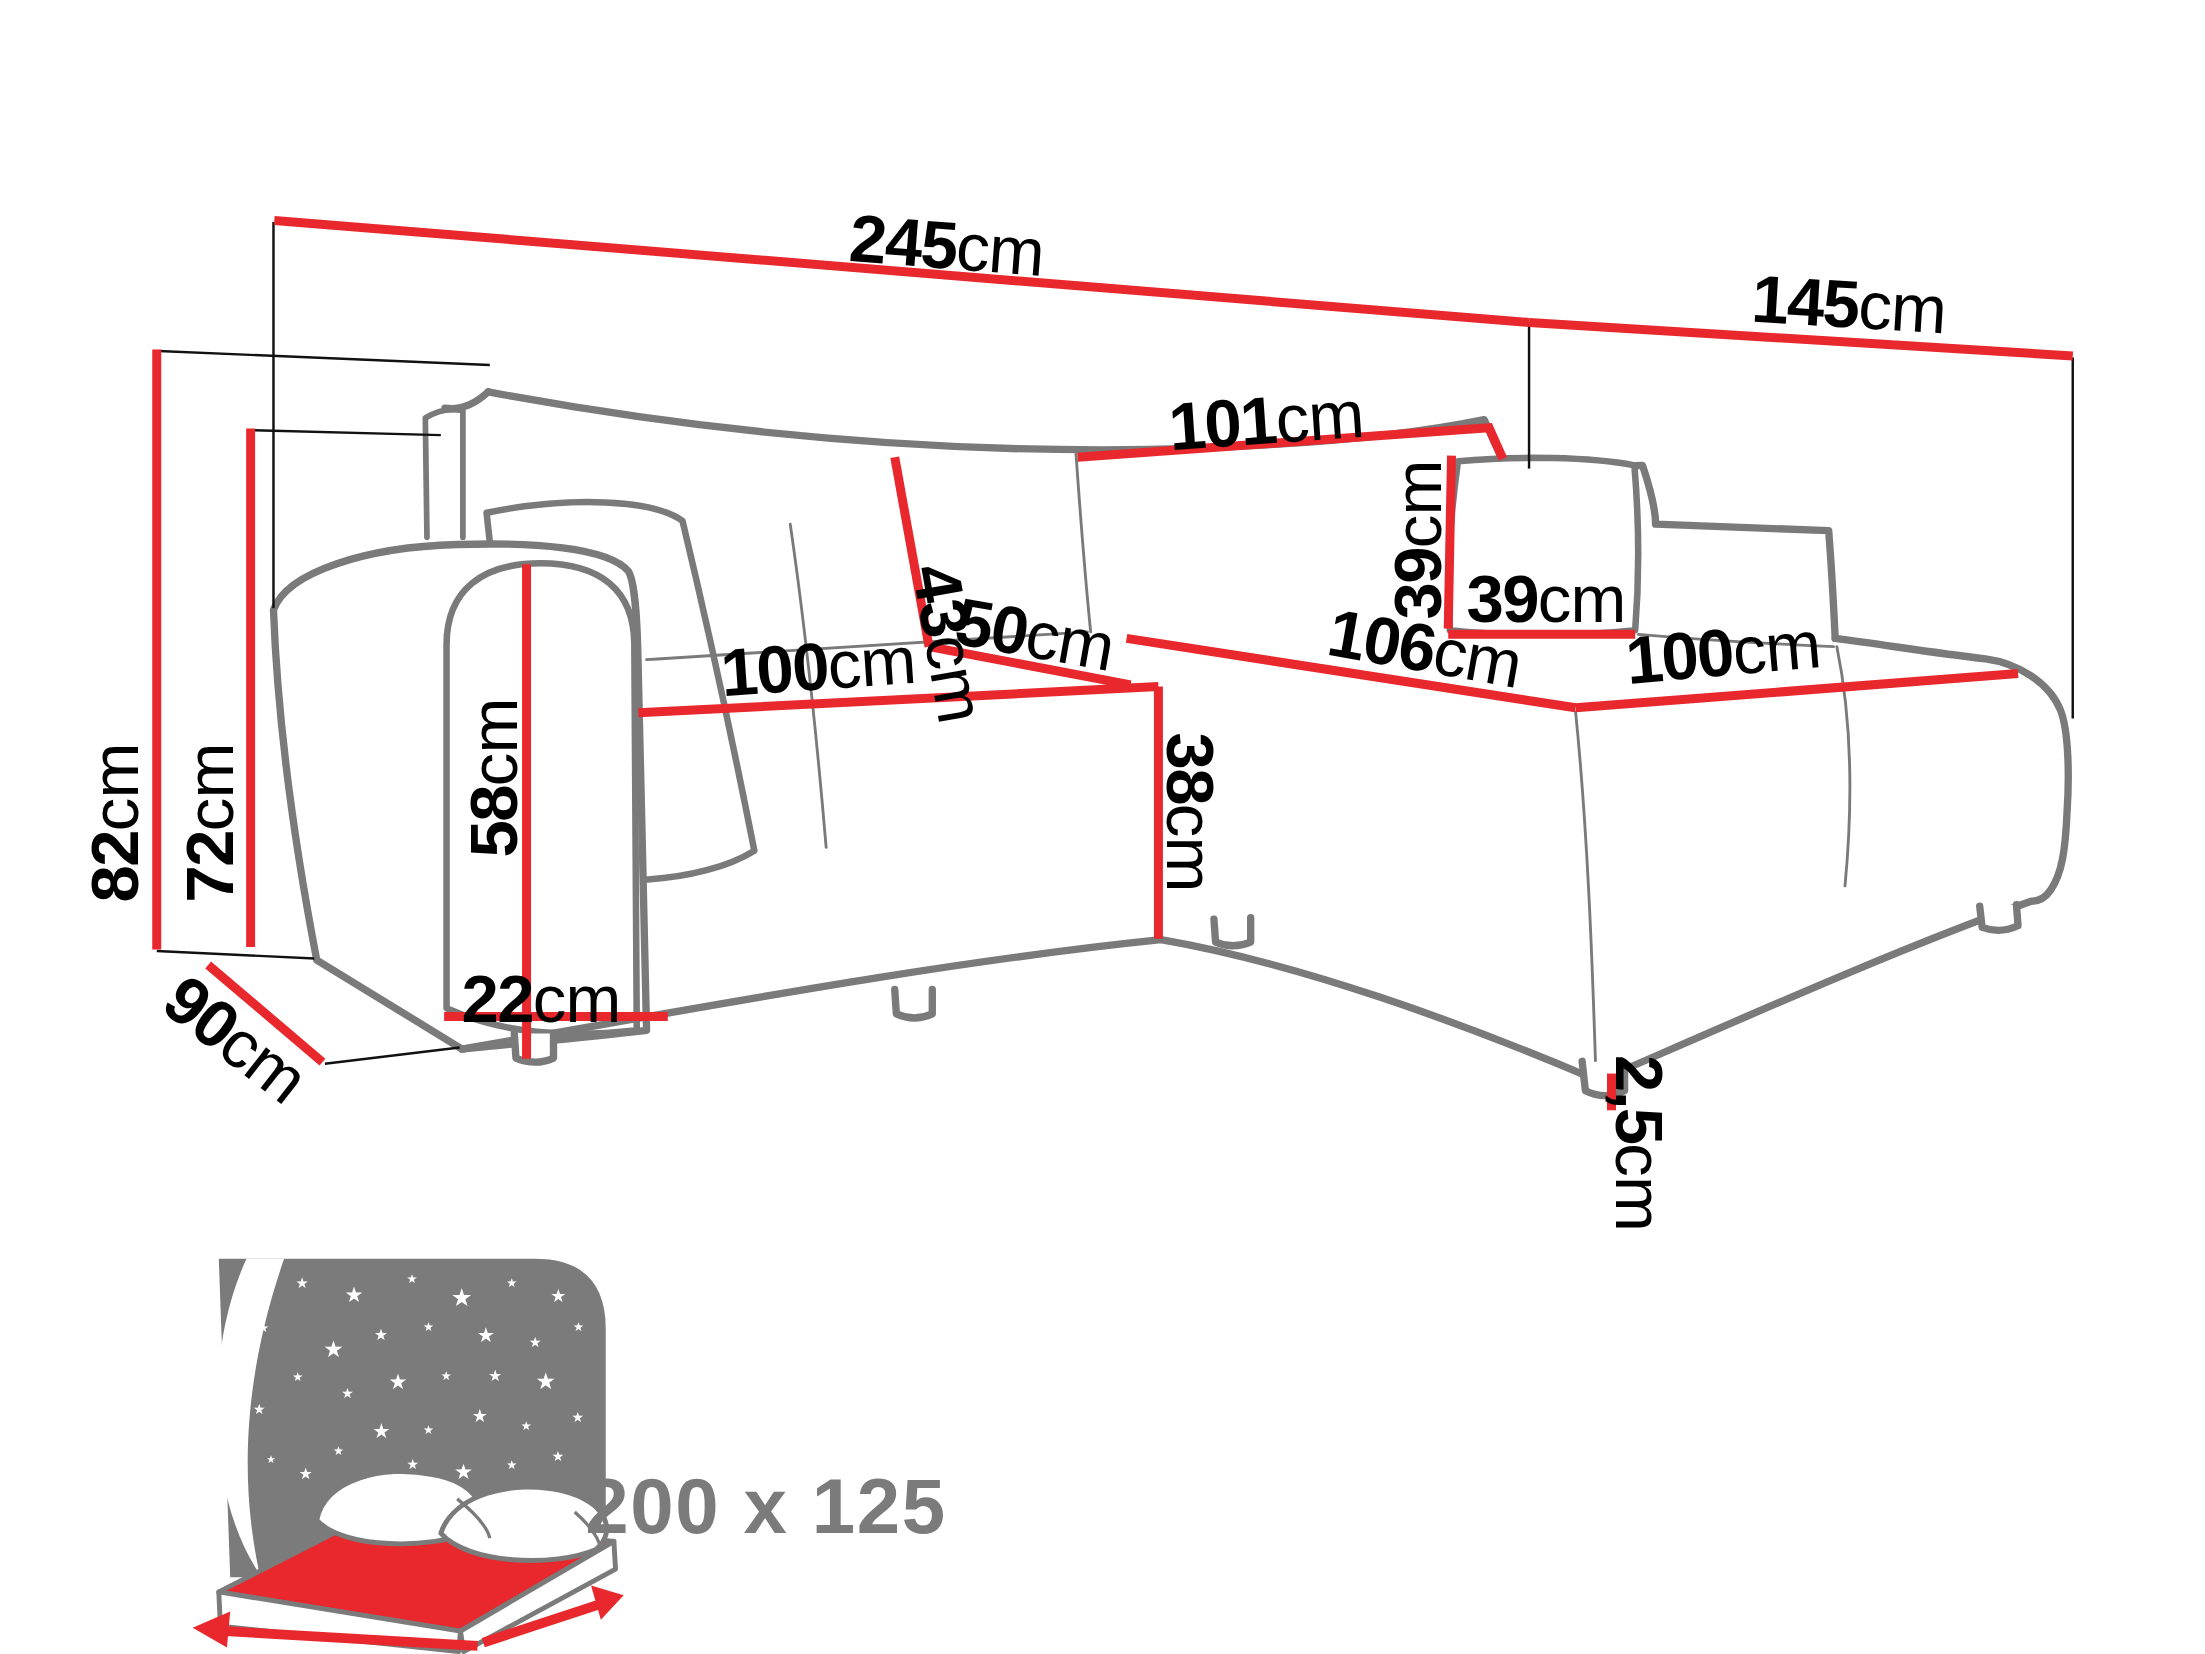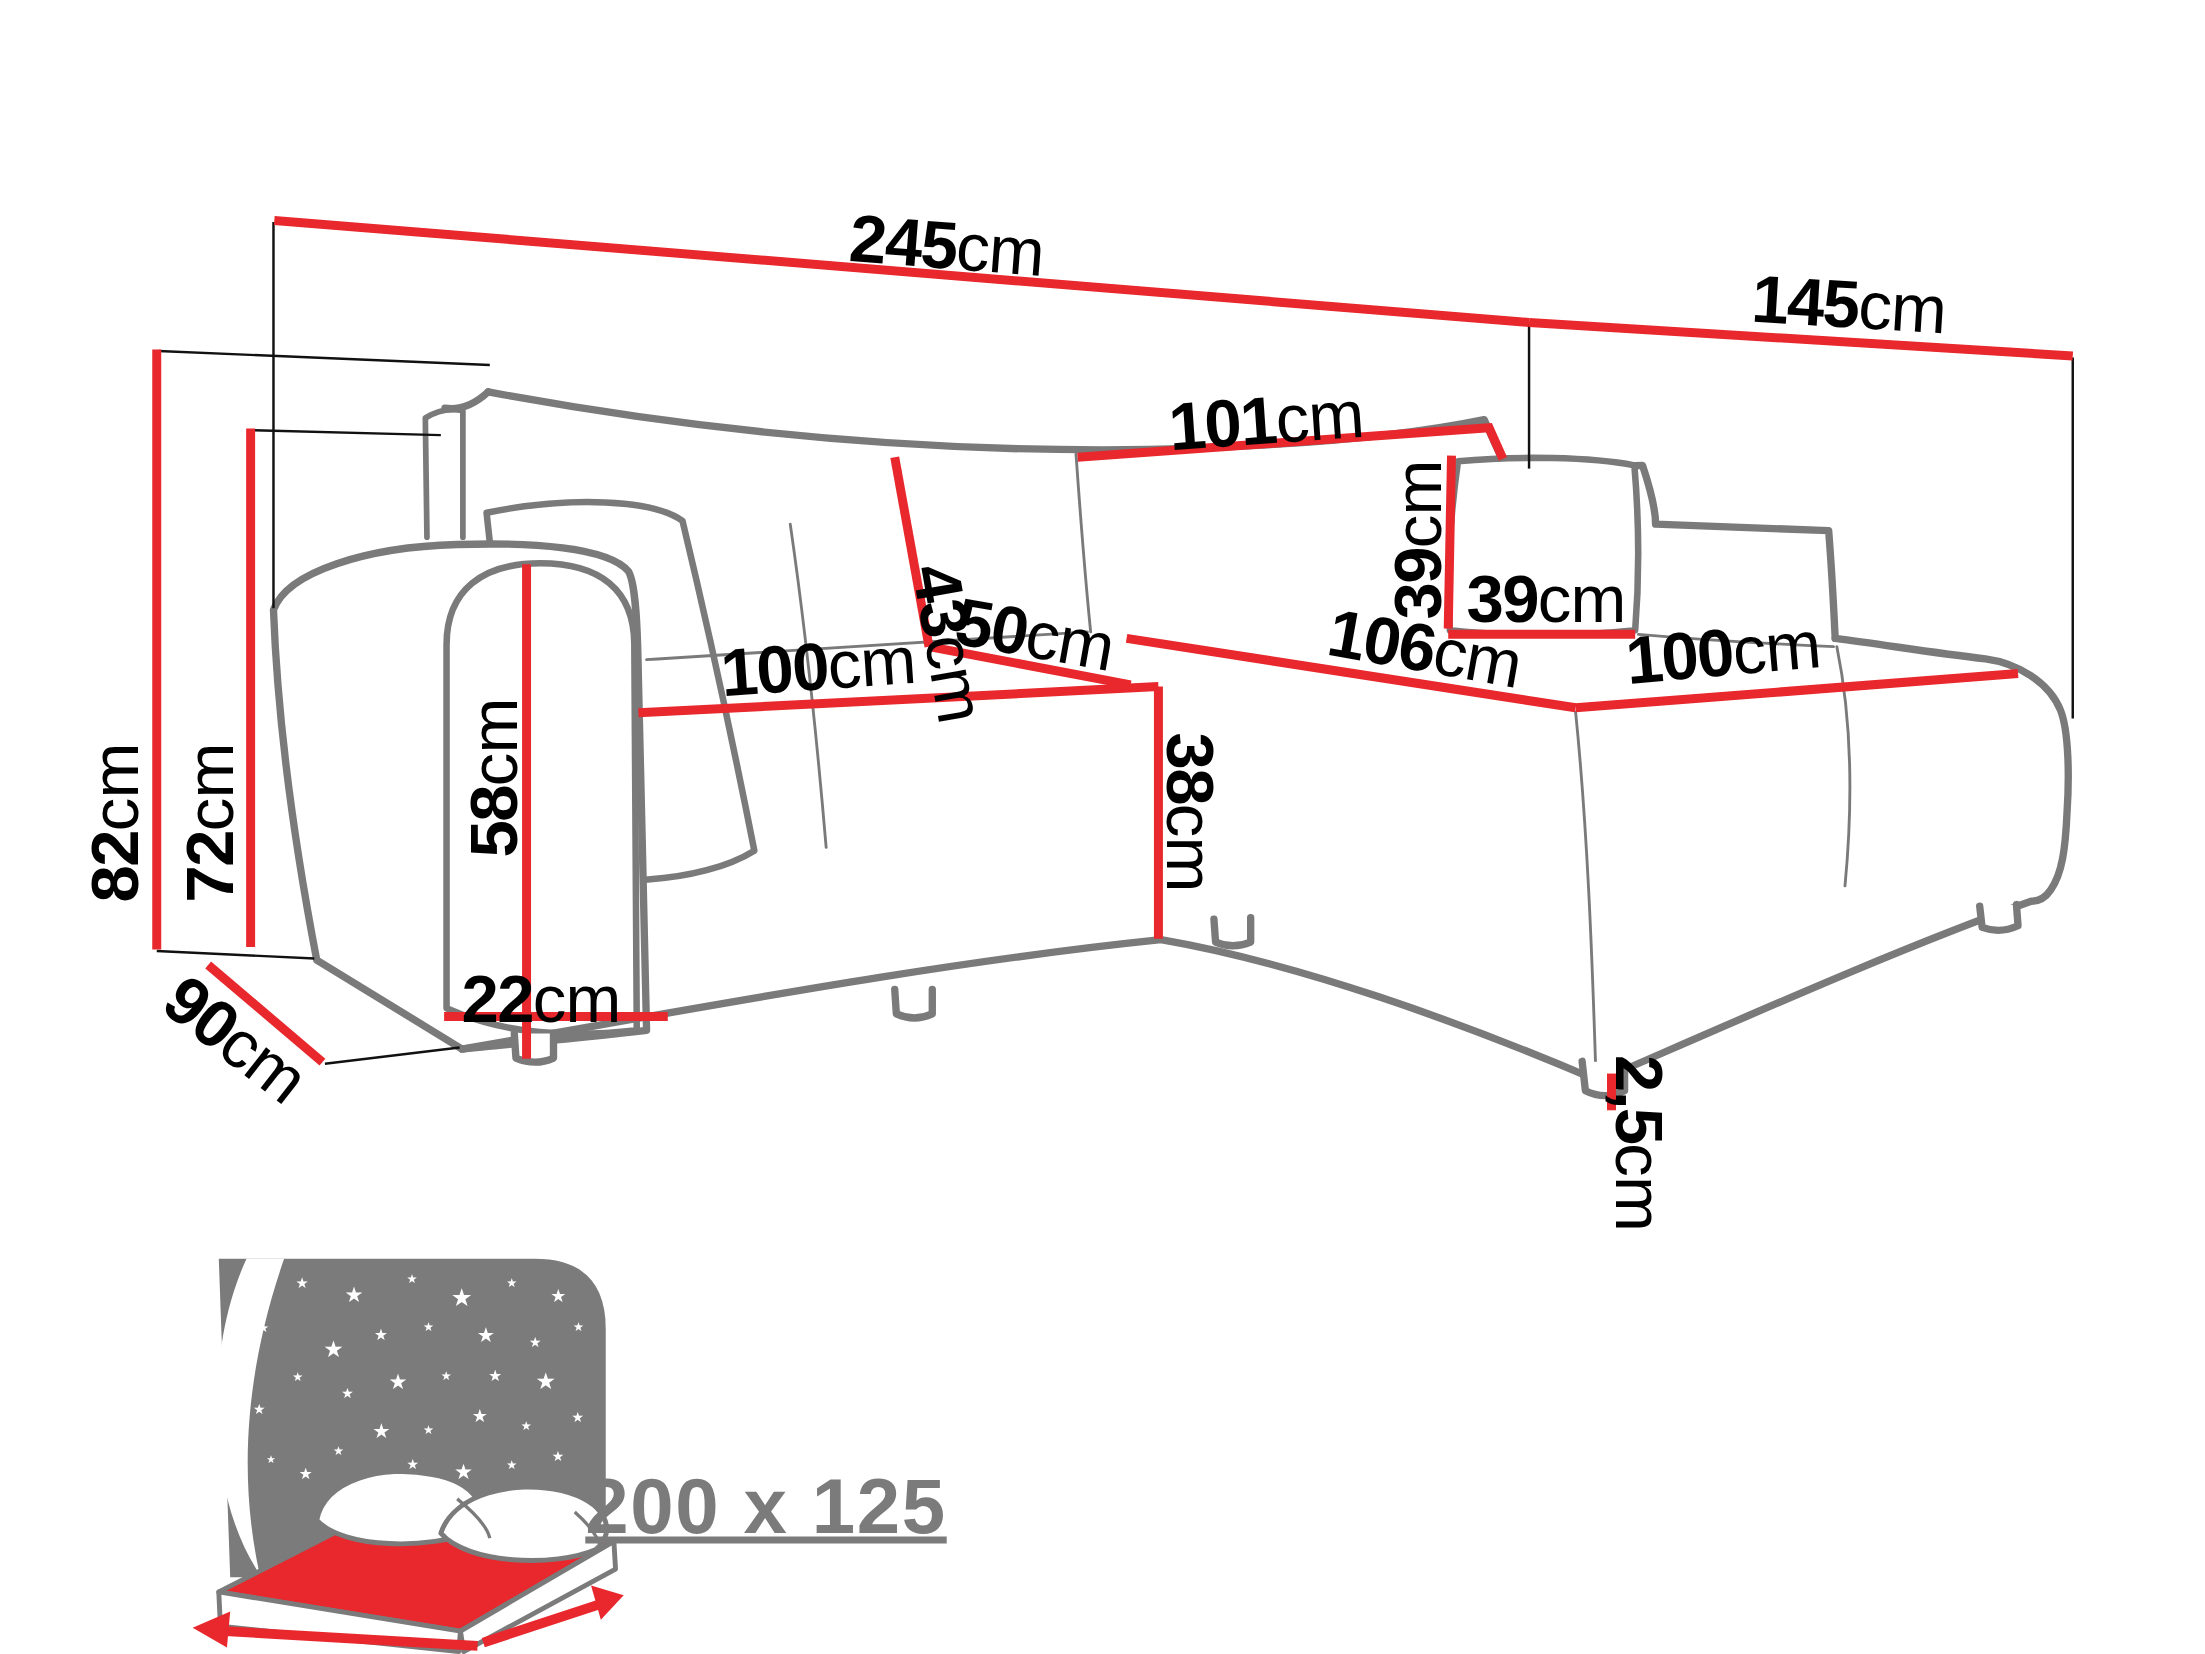--- a/index.html
+++ b/index.html
@@ -11,7 +11,7 @@
   .dim .n{font-weight:700;letter-spacing:-1.6px;}
   .dim .u{font-weight:400;letter-spacing:-0.8px;}
   .sleep-label{position:absolute;transform:translate(-50%,-50%);font-size:78px;font-weight:700;
-       color:#7b7b7b;white-space:nowrap;letter-spacing:1.6px;text-decoration:underline;}
+       color:#7b7b7b;white-space:nowrap;letter-spacing:1.6px;}
 </style>
 </head>
 <body>

